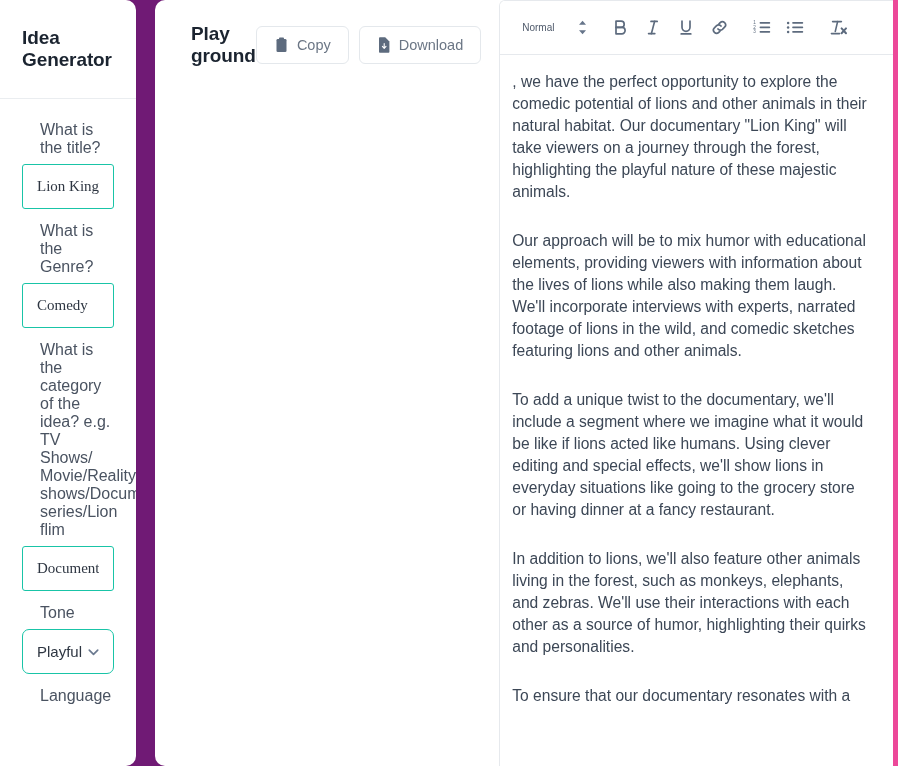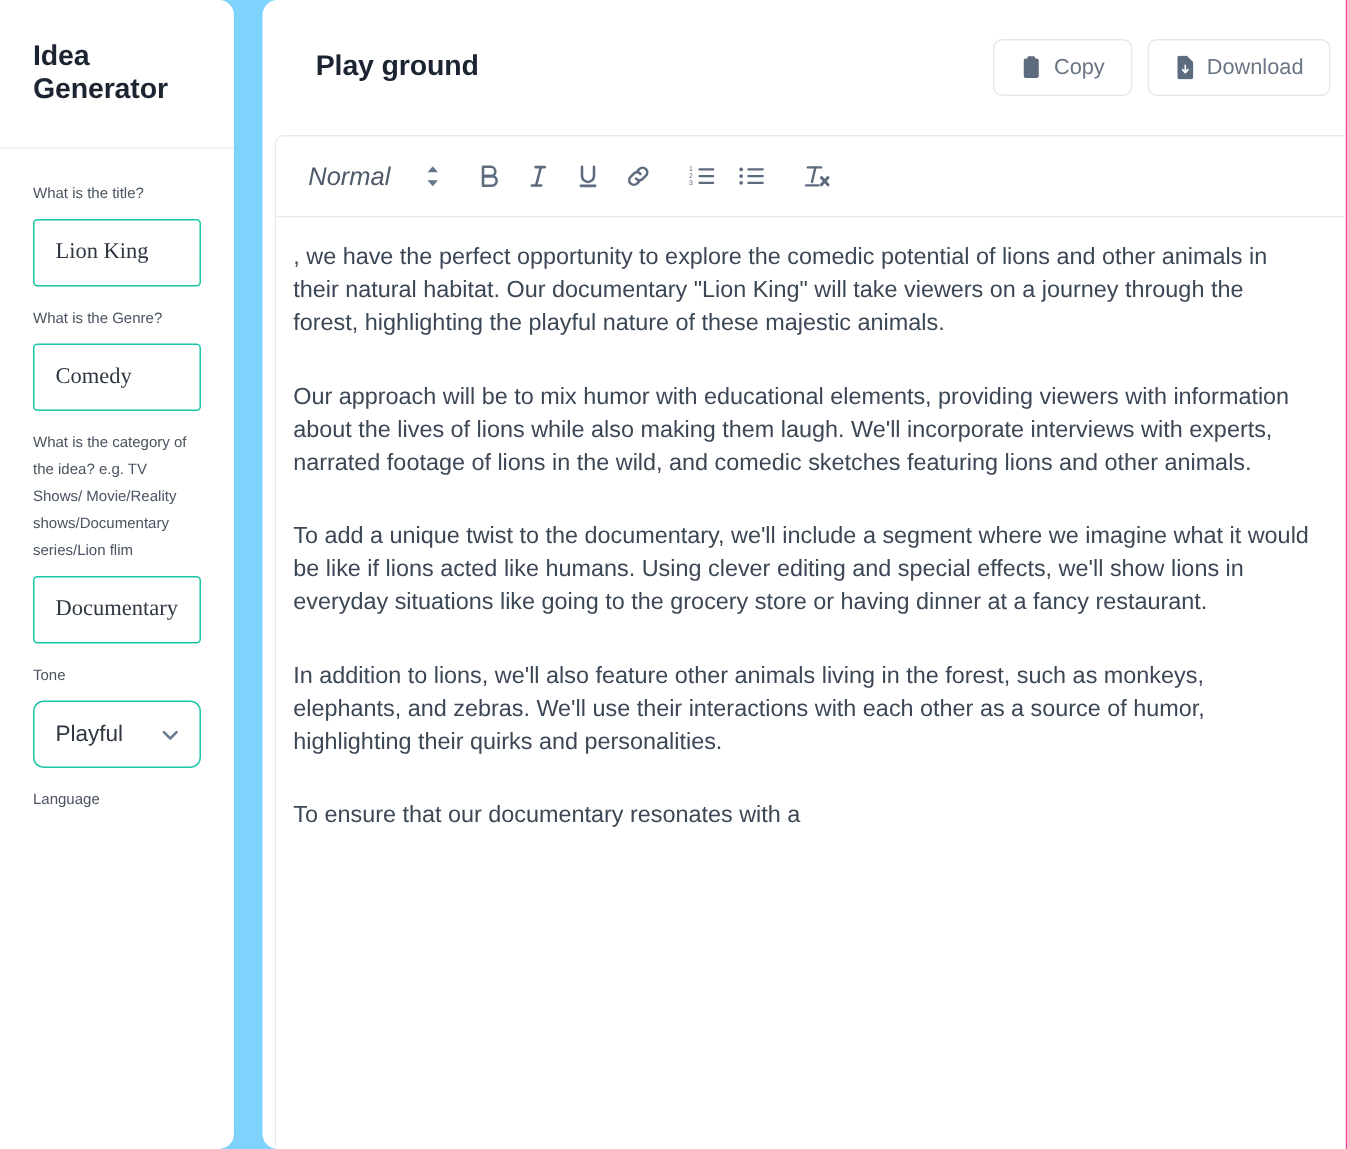--- a/index.html
+++ b/index.html
@@ -18,7 +18,7 @@
     width: 898px;
     height: 766px;
     display: flex;
-    background: #7dd3fc;
+    background: #701a75;
   }
 
   

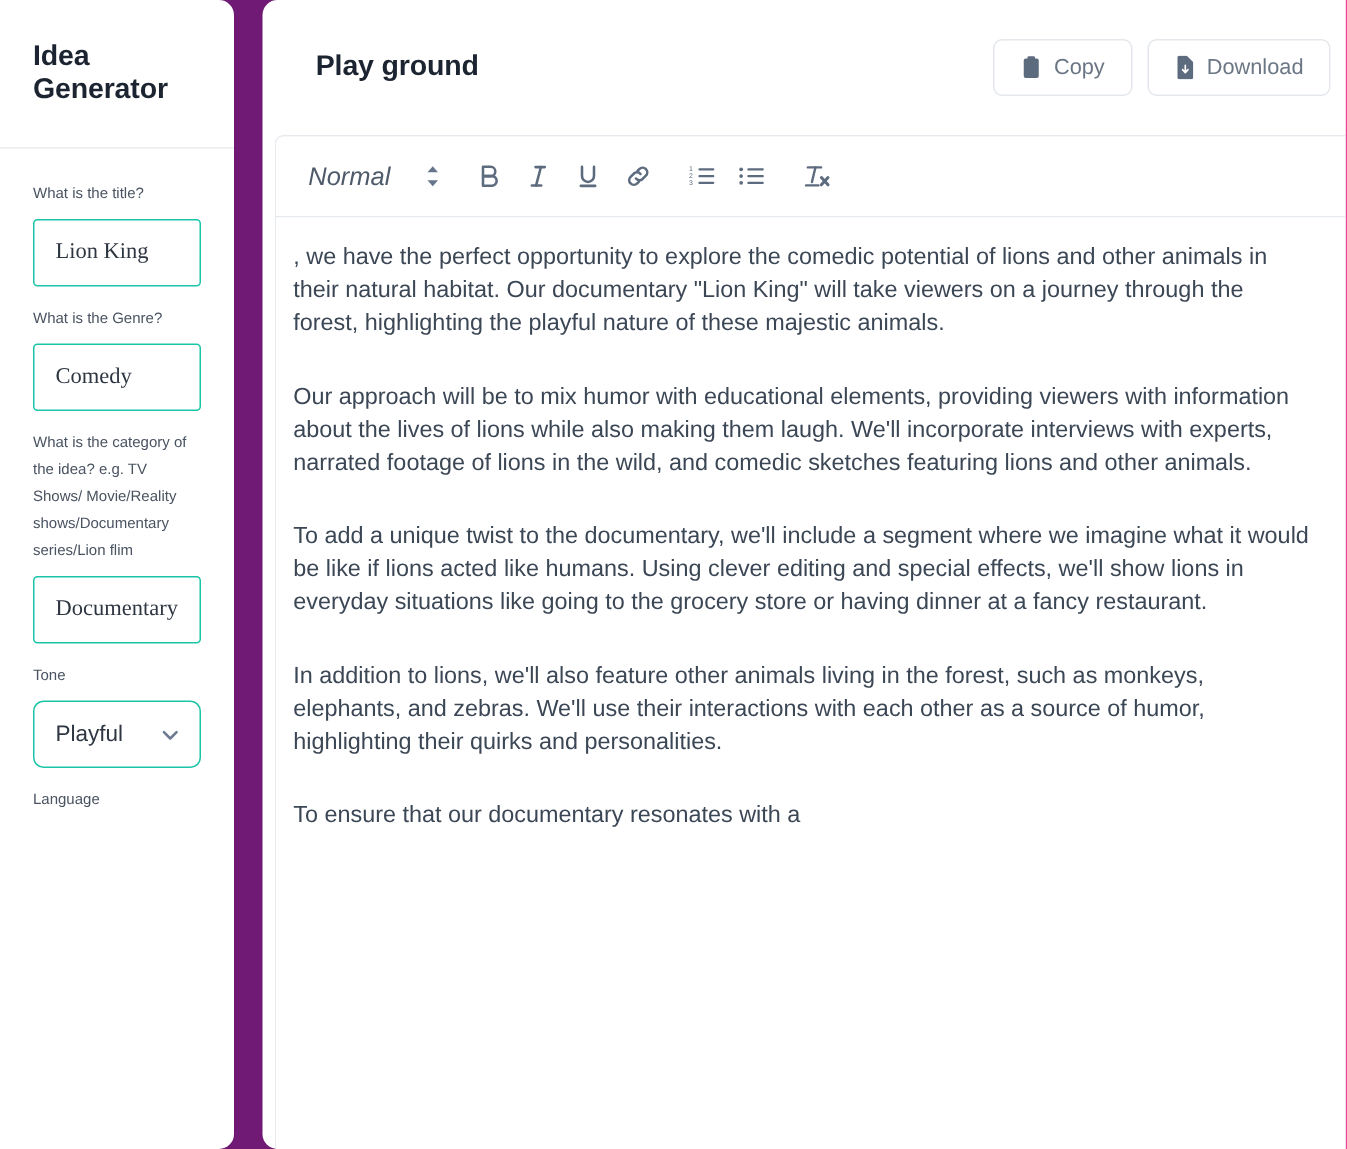--- a/index.html
+++ b/index.html
@@ -122,9 +122,9 @@
     background: #ffffff;
     border-top-left-radius: 10px;
     border-bottom-left-radius: 10px;
-    border-right: 1px solid #ec4899;
-    display: flex;
-    flex-direction: column;
+    border-right: 5px solid #ec4899;
+    display: flex;
+    flex-direction: row;
     overflow: hidden;
   }
 

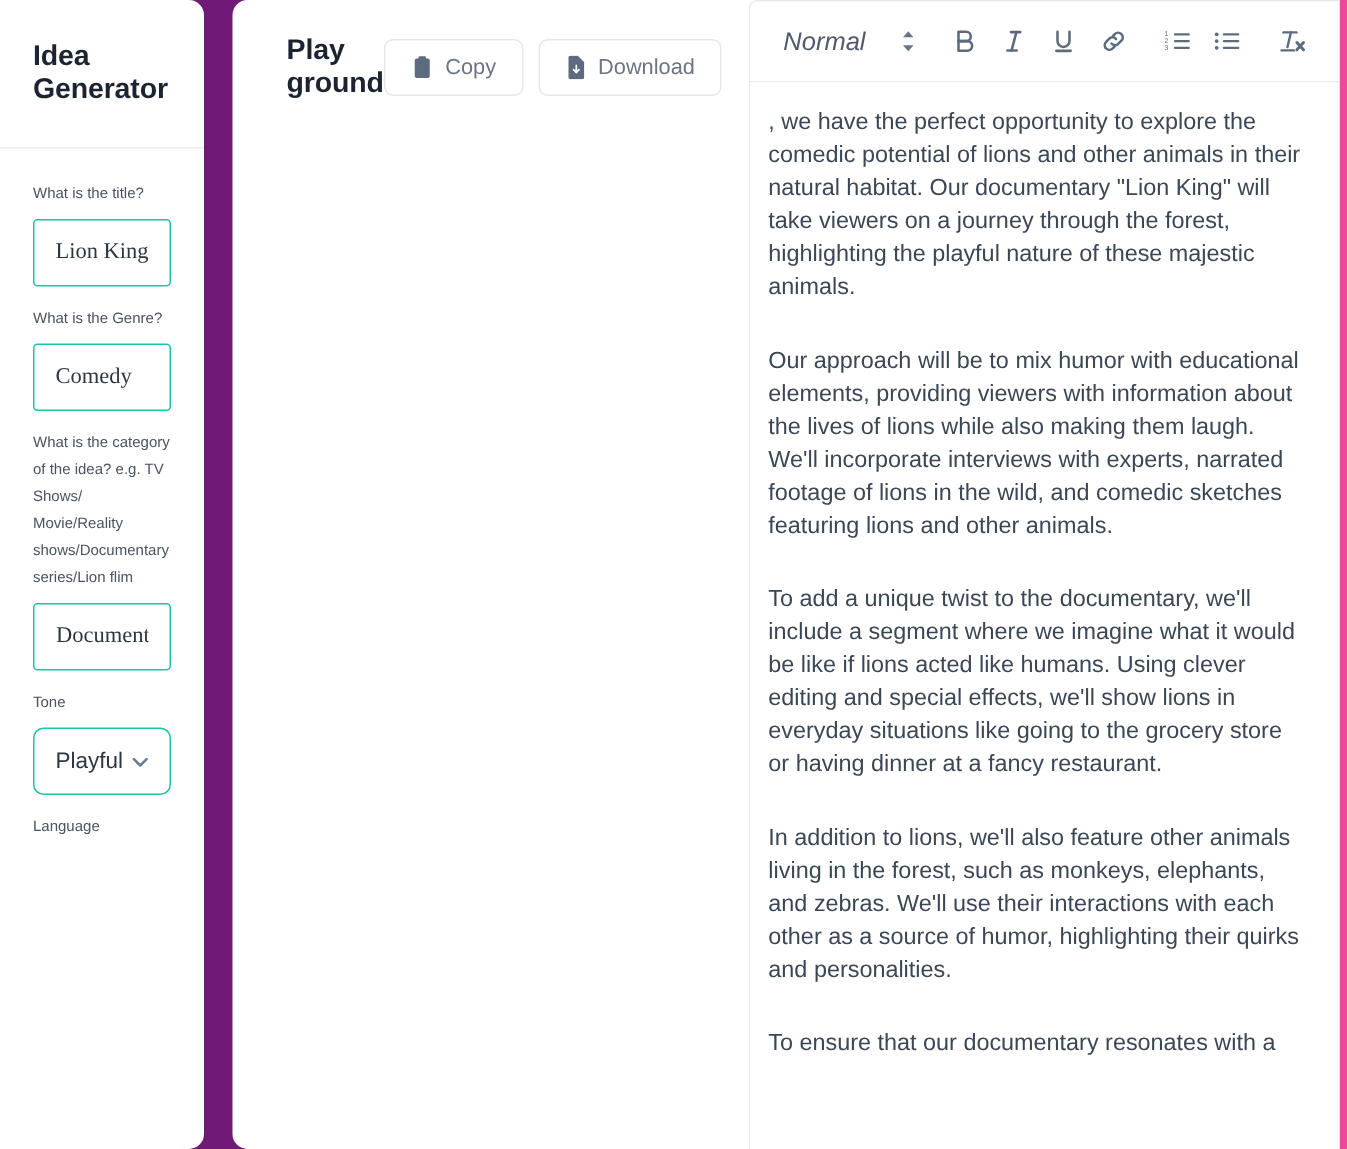--- a/index.html
+++ b/index.html
@@ -195,9 +195,8 @@
     height: 30px;
     cursor: pointer;
     color: #4f5a6b;
-    font-size: 17px;
+    font-size: 10px;
     margin-right: 12px;
-    font-style: italic;
   }
   .tb-updown { color: #66758a; display: flex; }
   .tb-updown svg { display: block; }

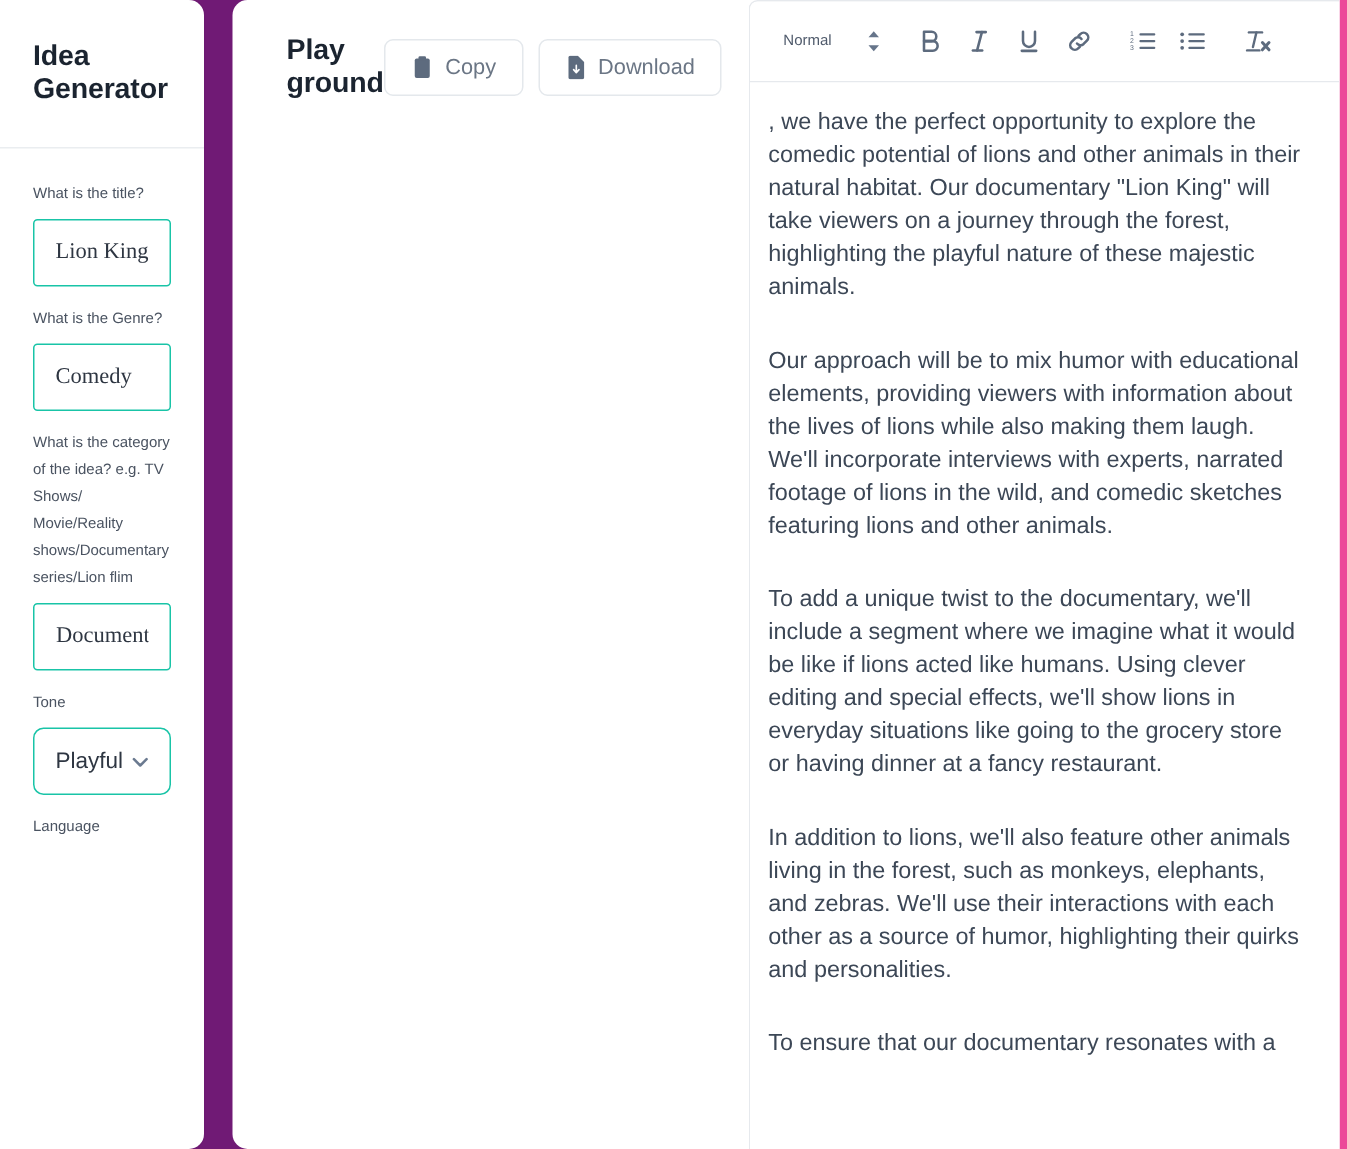--- a/index.html
+++ b/index.html
@@ -60,10 +60,11 @@
 
   .field-label {
     display: block;
-    font-size: 10px;
+    font-size: 16px;
     color: #4a5361;
     line-height: 18px;
     margin-bottom: 7px;
+    margin-left: 18px;
   }
 
   .text-input {

